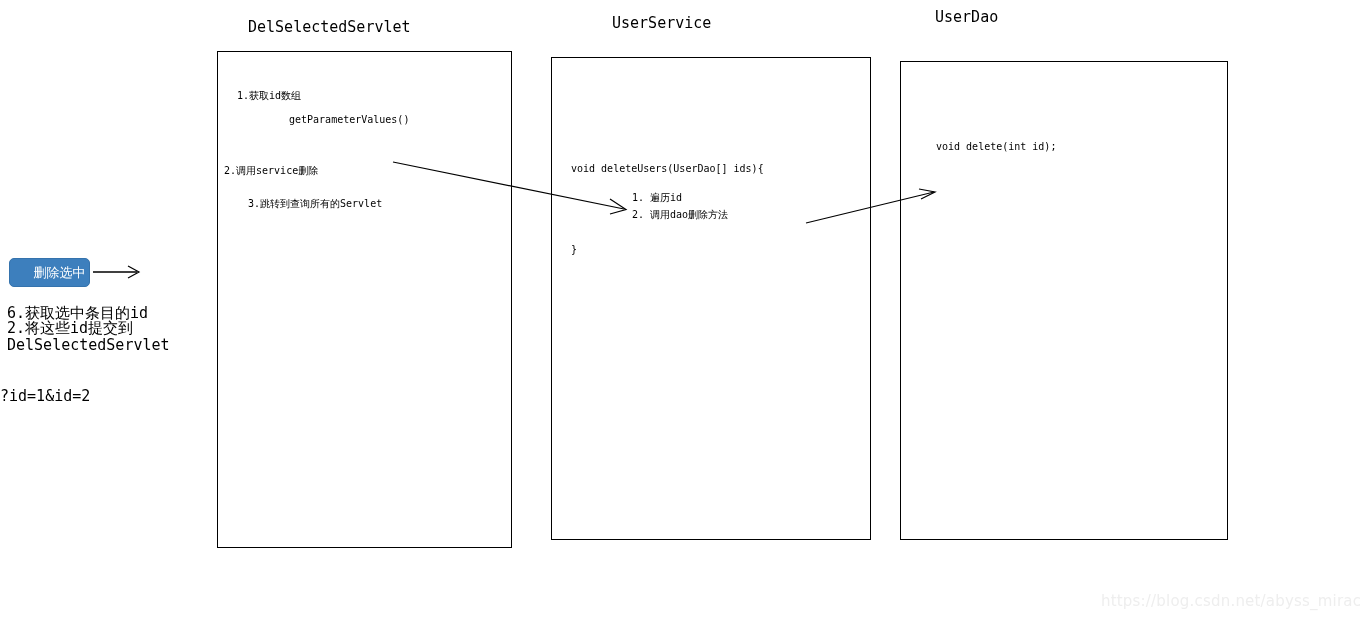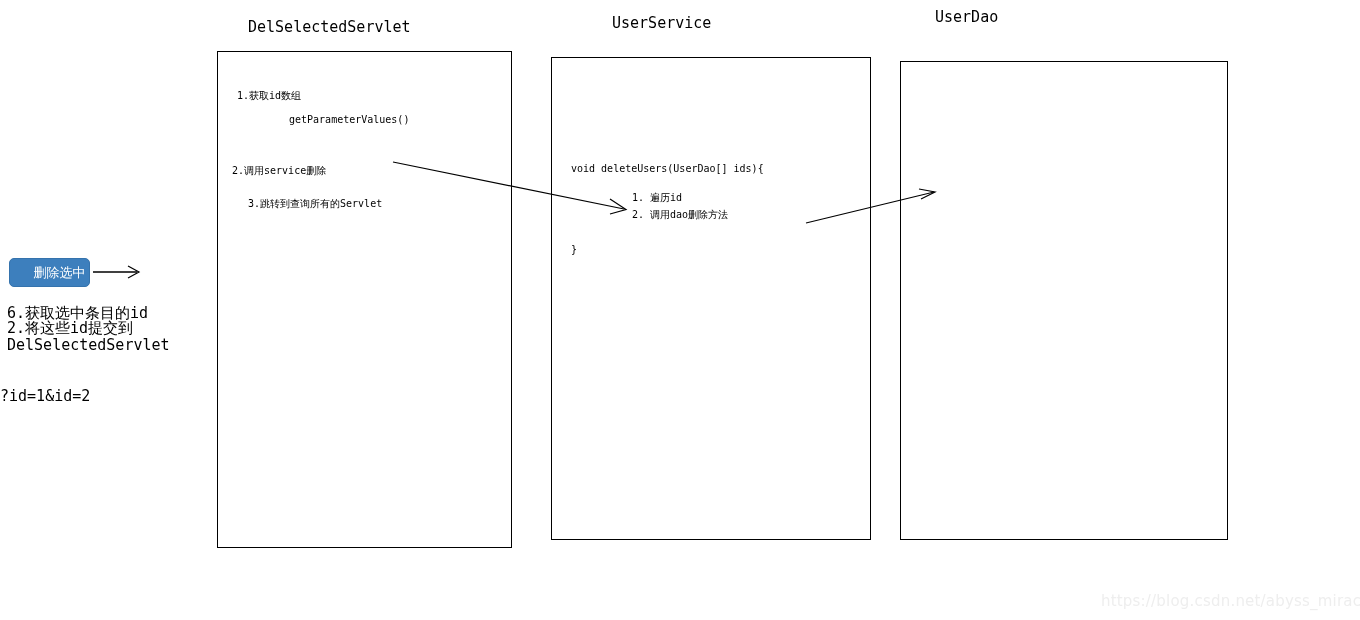--- a/index.html
+++ b/index.html
@@ -140,6 +140,7 @@
 2. 调用dao删除方法</div>
   <div class="tline mono" id="s2-end">}</div>
 
+  <div class="tline mono" id="s3-sig">void delete(int id);</div>
 
   <div id="del-button">
     <span id="del-button-label">删除选中</span>

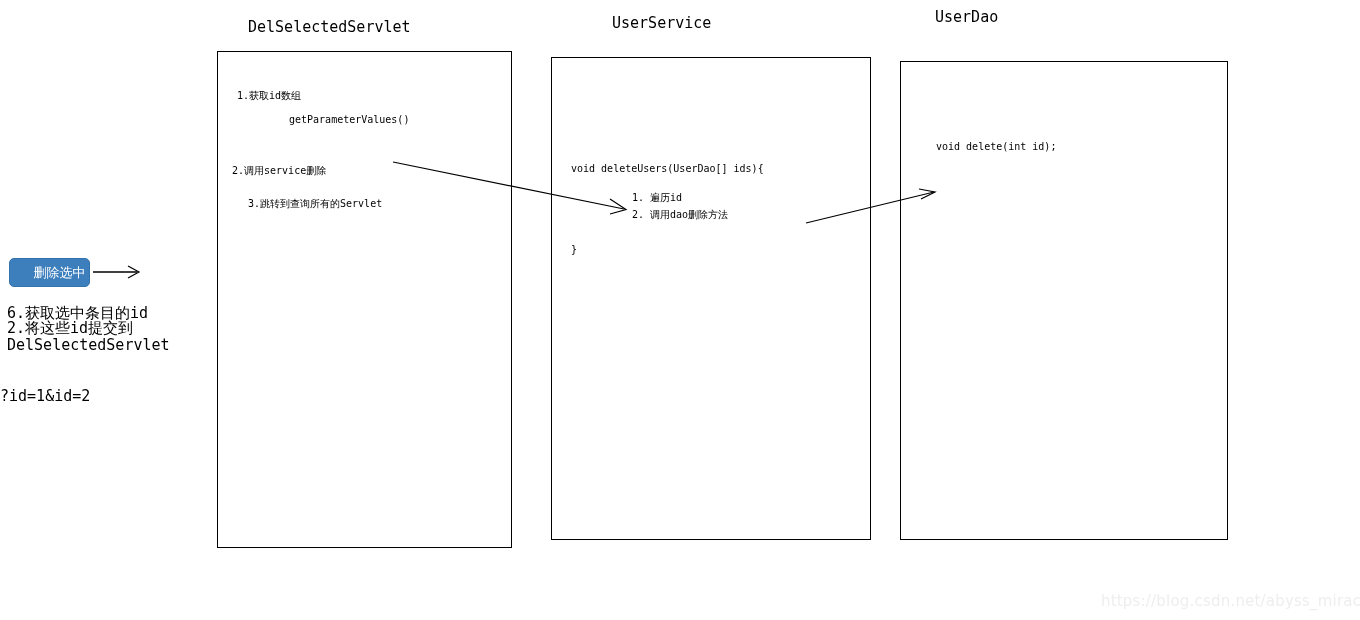--- a/index.html
+++ b/index.html
@@ -52,7 +52,7 @@
   
   #s1-l1 { left: 237px; top: 86px;  }
   #s1-l2 { left: 245px; top: 110px; margin-left: 44px; }
-  #s1-l3 { left: 232px; top: 161px; }
+  #s1-l3 { left: 224px; top: 161px; }
   #s1-l4 { left: 232px; top: 194px; margin-left: 16px; }
   
   #s2-sig  { left: 571px; top: 159px; }

